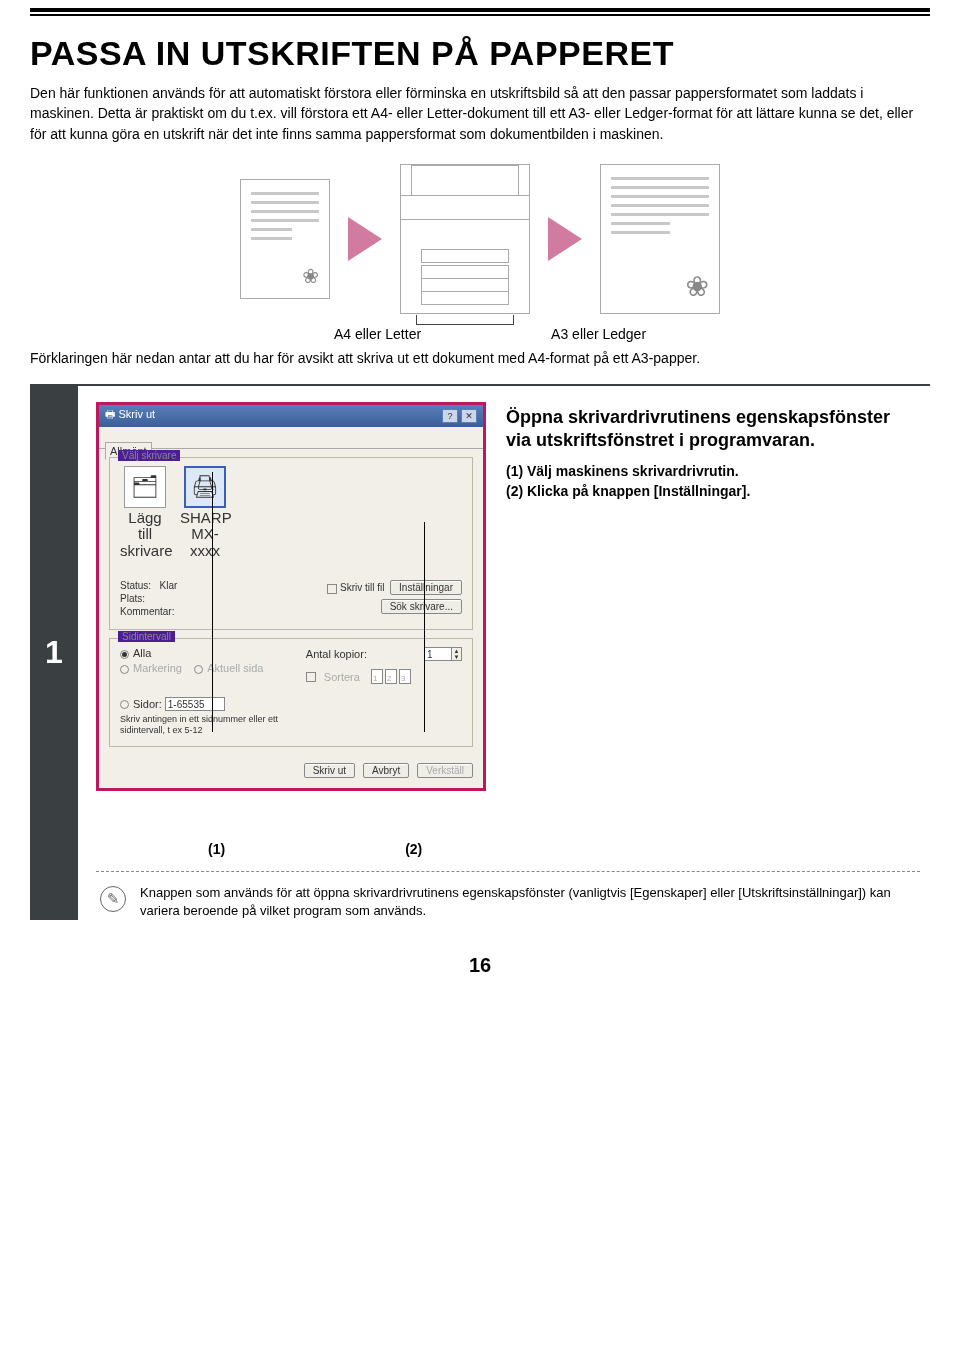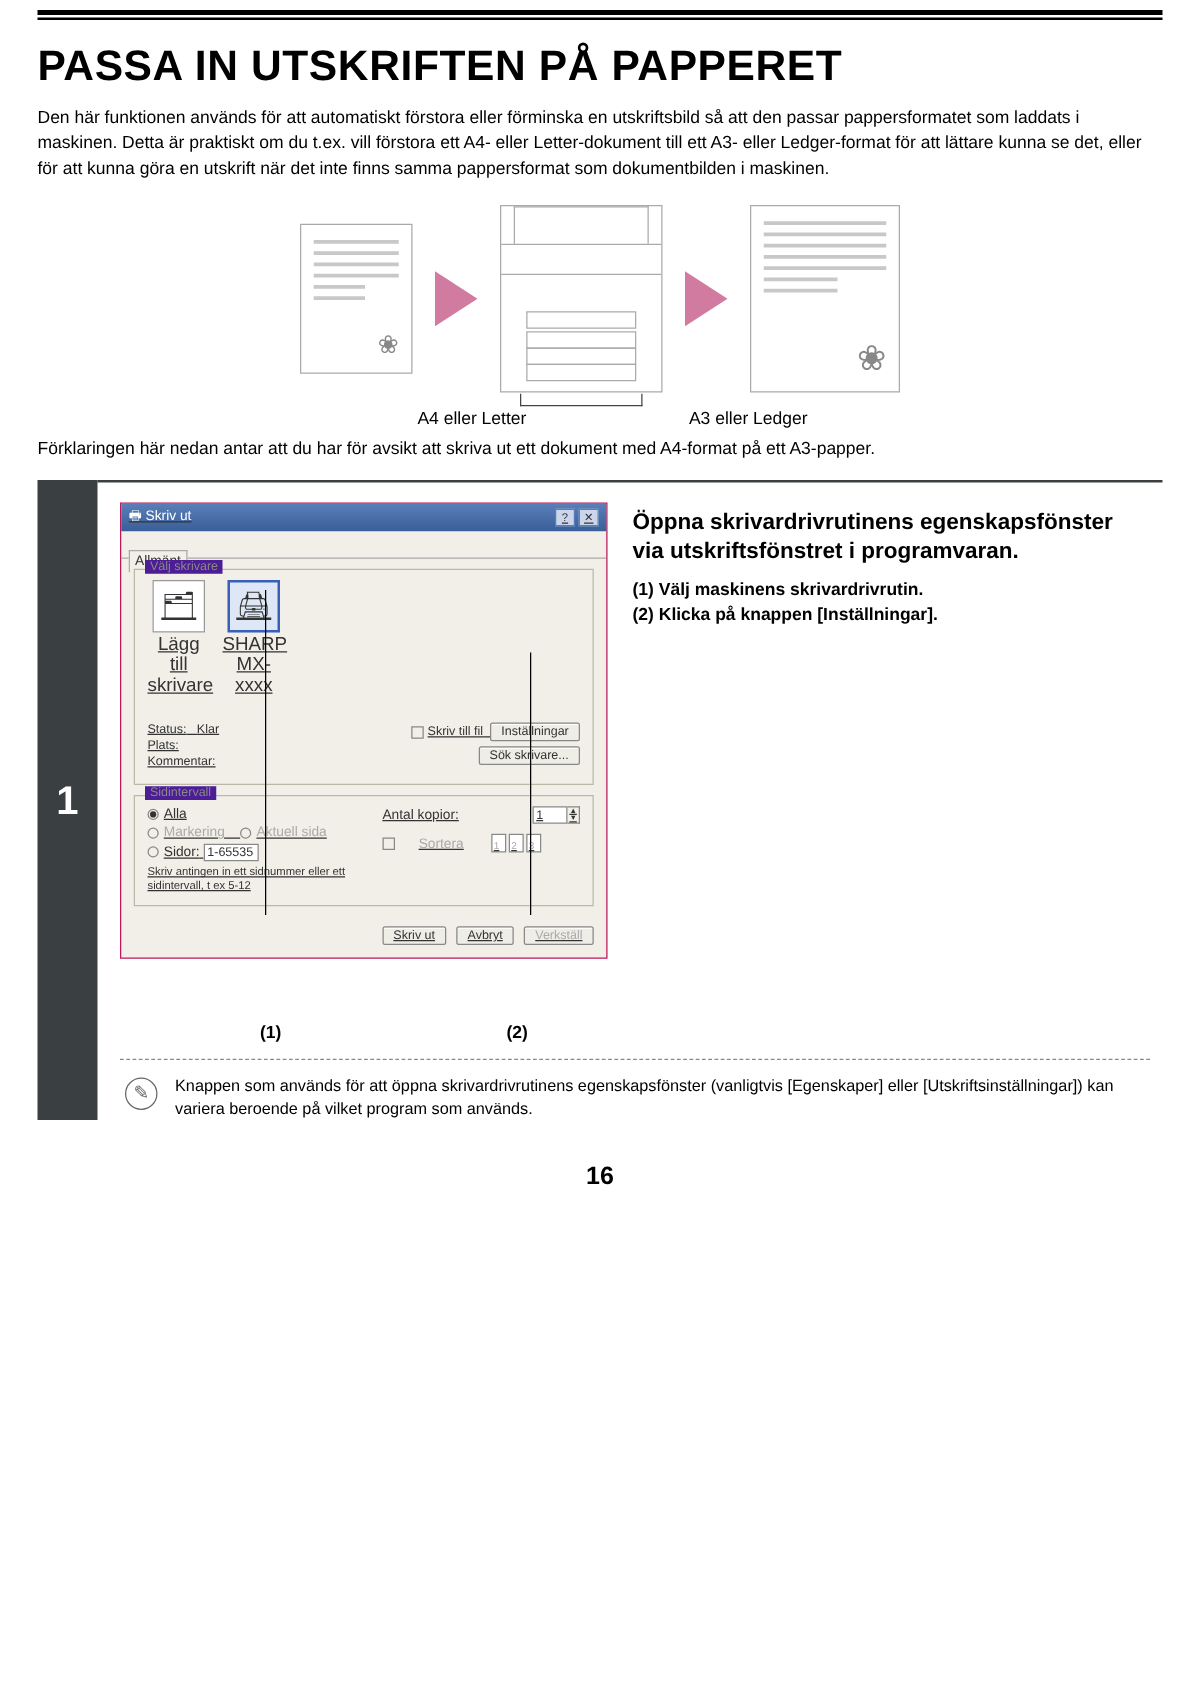--- a/index.html
+++ b/index.html
@@ -57,8 +57,8 @@
   .step-inner { display:flex; align-items:flex-start; gap:20px; }
 
   .dialog {
-    width: 390px; border:1px solid #be185d; font-size:11px; color:#333;
-    background:#f1efe8; position:relative;text-decoration:underline;
+    width: 390px; border:3px solid #be185d; font-size:11px; color:#333;
+    background:#f1efe8; position:relative;
   }
   .titlebar {
     height:22px; background: linear-gradient(#5a7fb8,#3a5f98); color:#fff;

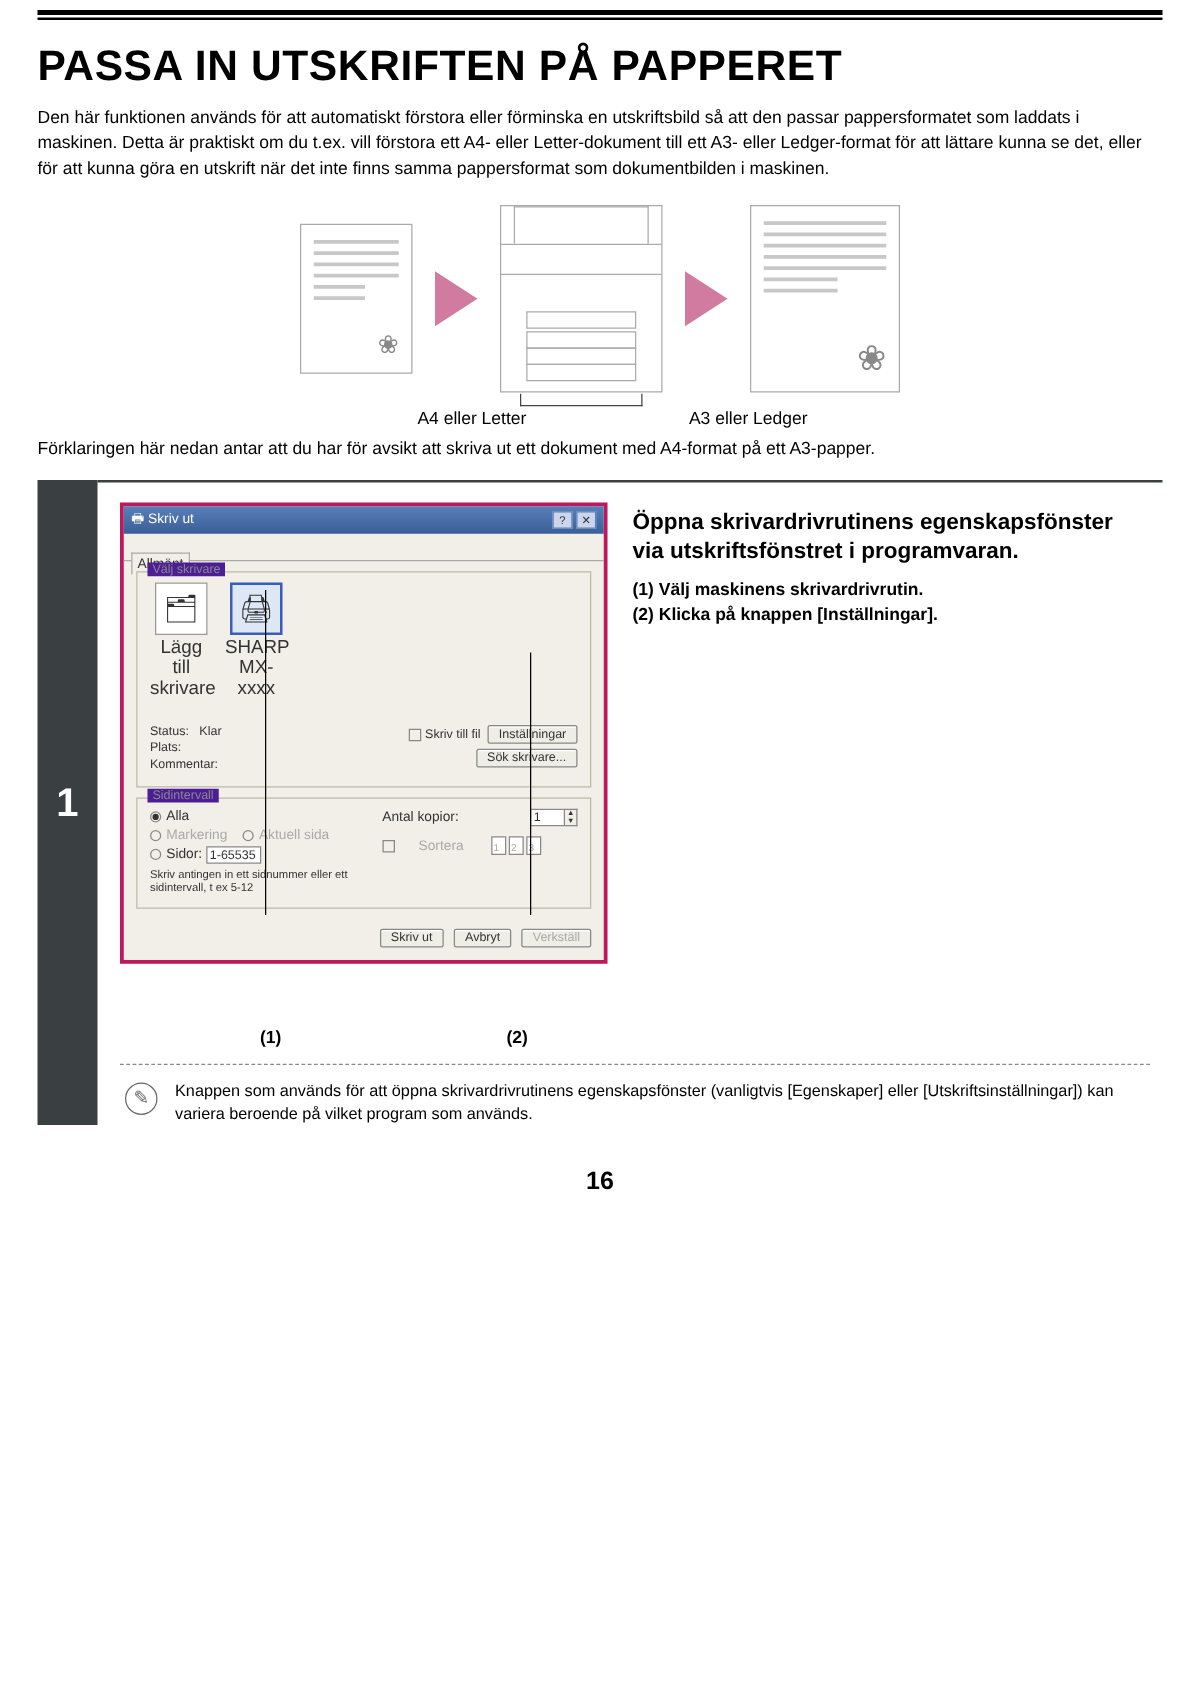--- a/index.html
+++ b/index.html
@@ -86,7 +86,7 @@
   .btn { display:inline-block; border:1px solid #888; background:#efeee6; padding:1px 8px; font-size:10px;
     border-radius:2px; box-shadow: inset 0 1px 0 #fff; }
   .btn.disabled { color:#aaa; }
-  .row-flex { display:flex; align-items:center; gap:16px; }
+  .row-flex { display:flex; align-items:center; gap:5px; }
   .radio { display:inline-block; width:9px; height:9px; border:1px solid #888; border-radius:50%; margin-right:4px; vertical-align:middle; position:relative; }
   .radio.on::after { content:""; position:absolute; inset:1px; background:#333; border-radius:50%; }
   .disabled-text { color:#aaa; }

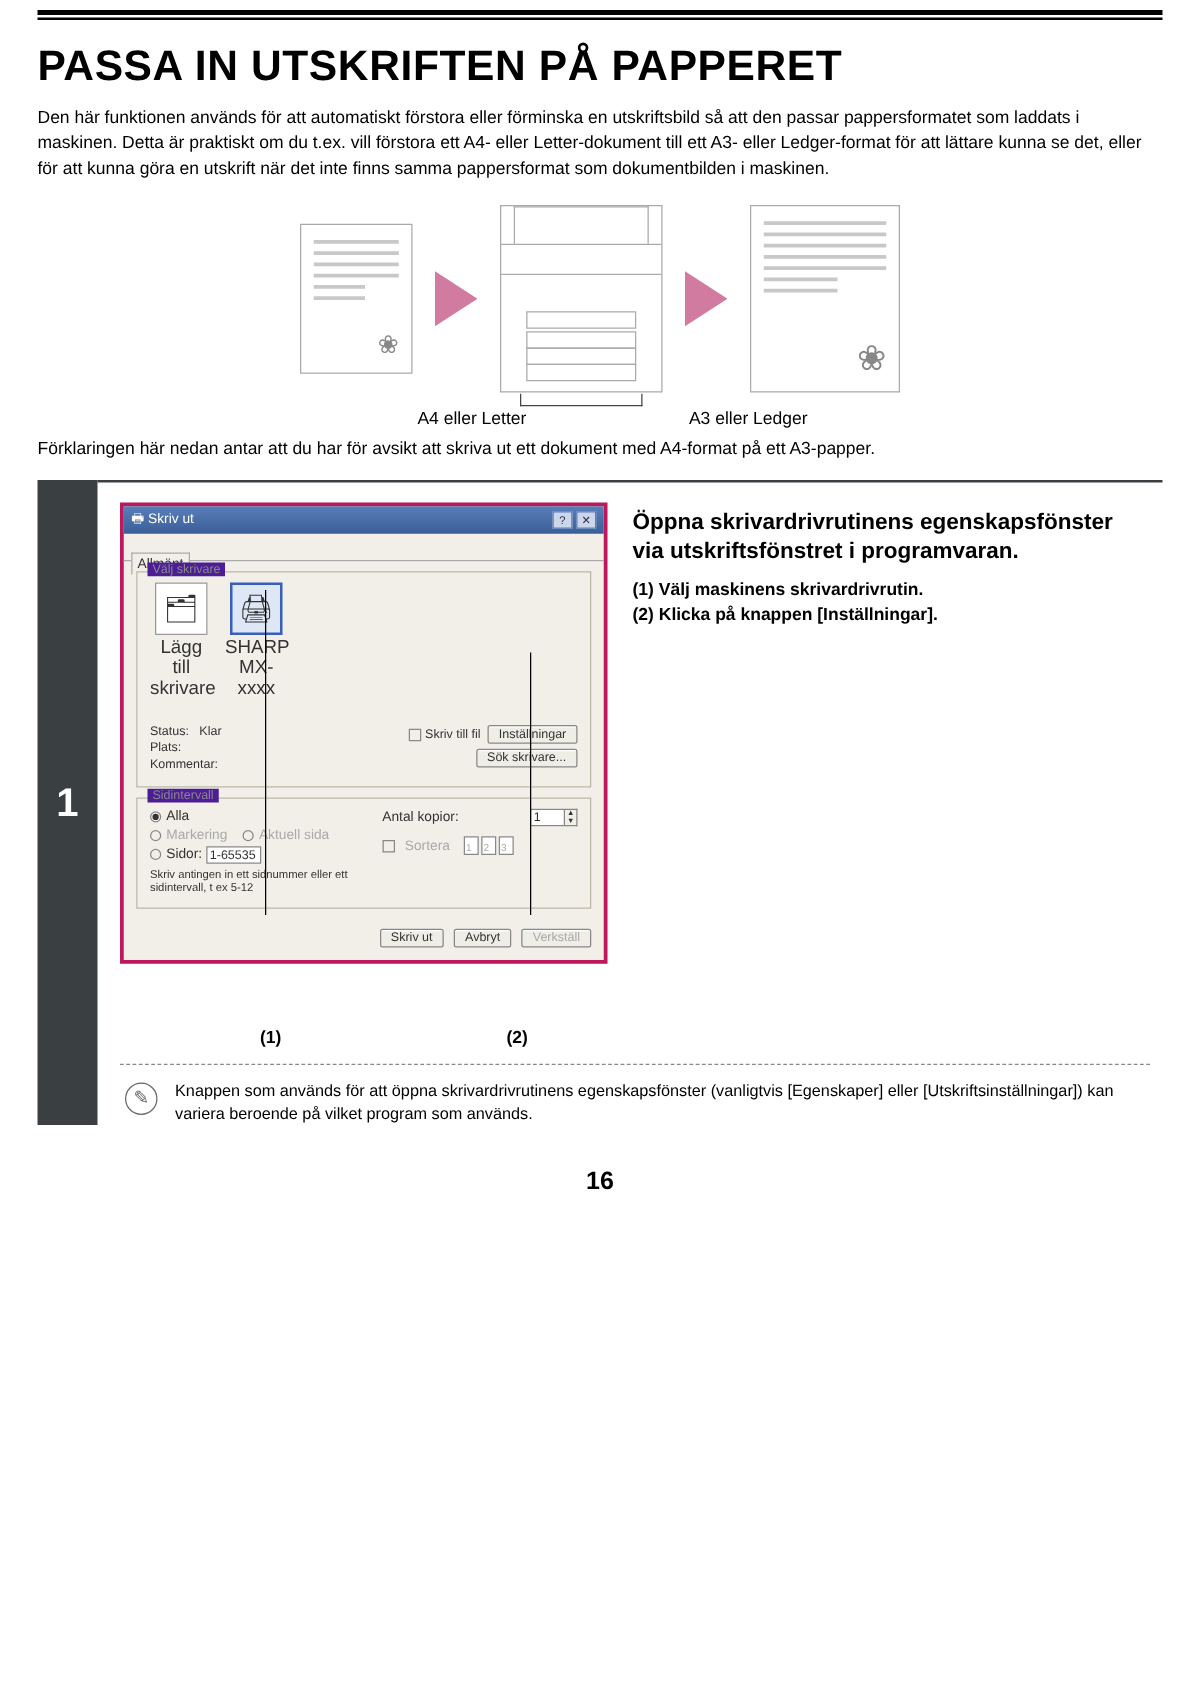--- a/index.html
+++ b/index.html
@@ -91,7 +91,7 @@
   .radio.on::after { content:""; position:absolute; inset:1px; background:#333; border-radius:50%; }
   .disabled-text { color:#aaa; }
   .tinyinput { border:1px solid #888; background:#fff; width:46px; height:14px; font-size:10px; padding:0 2px; display:inline-flex; align-items:center; }
-  .tinyinput.wide { width:44px; }
+  .tinyinput.wide { width:60px;margin-top:20px; }
   .spinner { display:inline-flex; align-items:center; }
   .spinner .spn { width:10px; height:14px; border:1px solid #888; border-left:none;
     display:flex; flex-direction:column; font-size:6px; }

